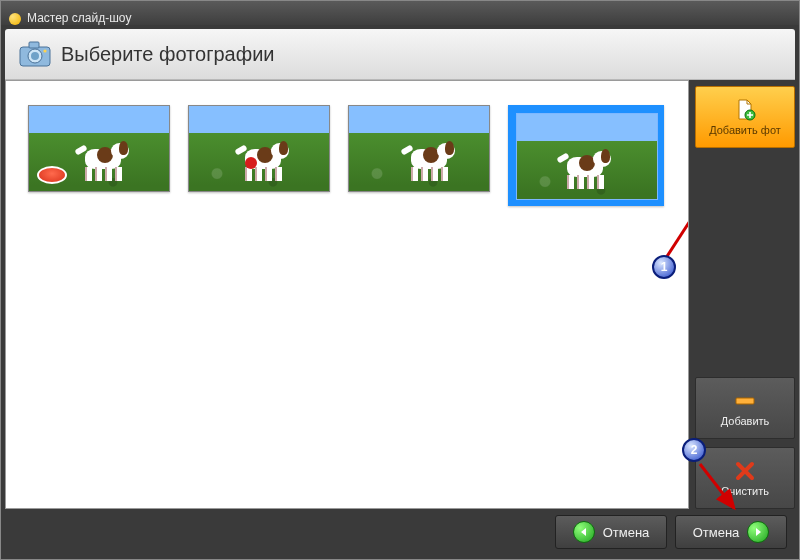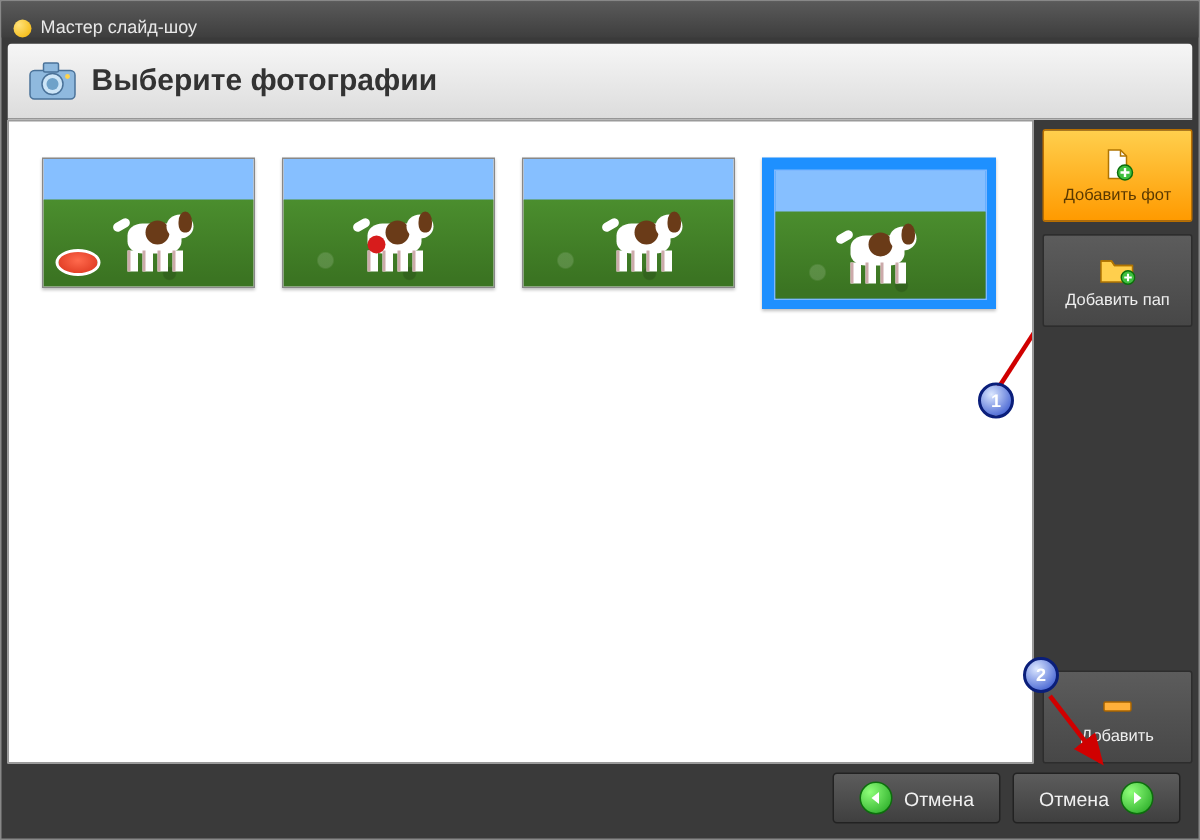--- a/index.html
+++ b/index.html
@@ -10,7 +10,7 @@
   
   .header{height:50px;background:linear-gradient(#f6f6f6,#dcdcdc);display:flex;align-items:center;border-bottom:1px solid #b8b8b8;margin:4px 4px 0 4px;border-radius:3px 3px 0 0}
   .header .cam{margin:0 10px 0 14px;display:flex}
-  .header h1{margin:0;font-size:20px;font-weight:700;color:#333}
+  .header h1{margin:0;font-size:20px;font-weight:400;color:#333}
   
   .body{flex:1;display:flex;margin:0 4px 0 4px;gap:6px;min-height:0}
   .canvas{flex:1;background:#fff;border:1px solid #9a9a9a;position:relative;overflow:hidden}

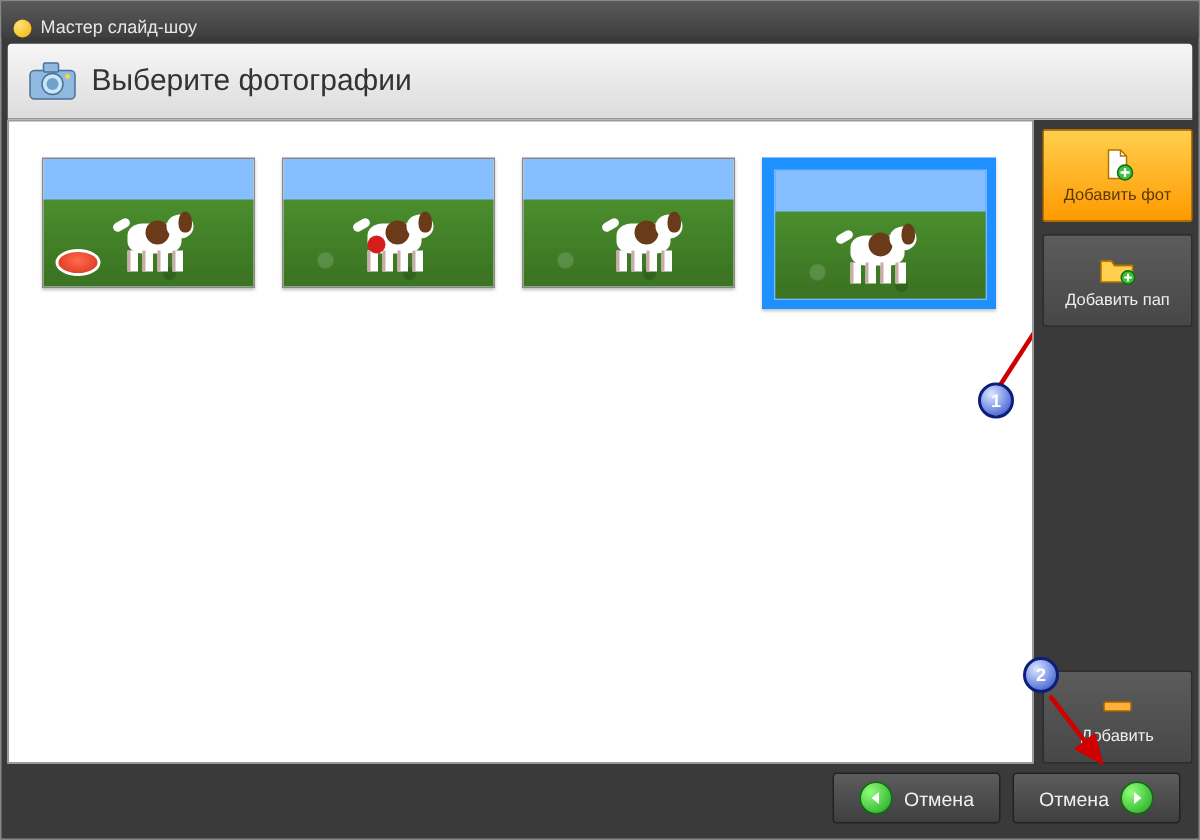--- a/index.html
+++ b/index.html
@@ -175,17 +175,6 @@
         </span>
         <span>Добавить фот</span>
       </div>
-      <div class="sbtn">
-        <span class="ic">
-          <svg width="24" height="20" viewBox="0 0 24 20">
-              <path d="M1 4h7l2 3h12v11H1z" fill="#ffcf4d" stroke="#b07400"></path>
-              <path d="M1 4h7l2 3h12" fill="none" stroke="#b07400"></path>
-              <circle cx="19" cy="15" r="4.5" fill="#3fbf3f" stroke="#0d6d0d"></circle>
-              <path d="M19 12.5v5M16.5 15h5" stroke="#fff" stroke-width="1.4"></path>
-            </svg>
-        </span>
-        <span>Добавить пап</span>
-      </div>
       <div class="spacer"></div>
       <div class="sbtn">
         <span class="ic">

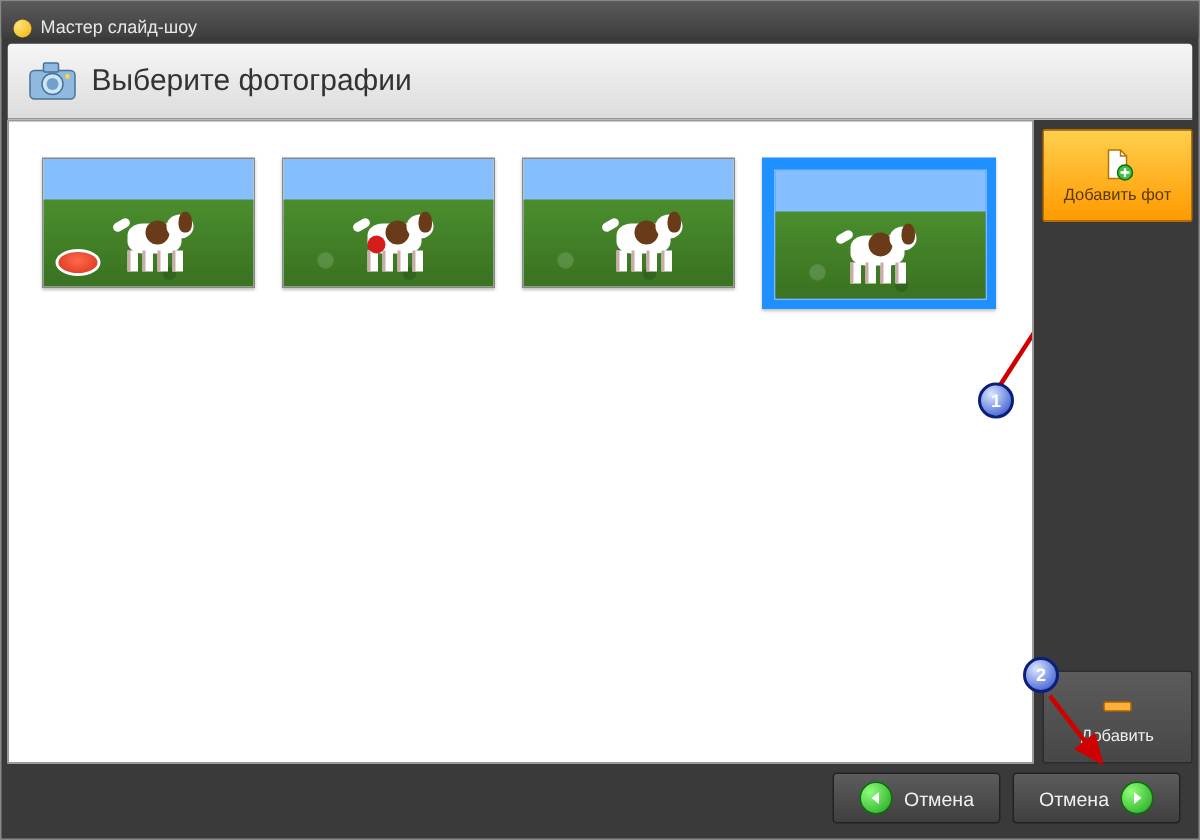--- a/index.html
+++ b/index.html
@@ -184,6 +184,14 @@
         </span>
         <span>Добавить</span>
       </div>
+      <div class="sbtn">
+        <span class="ic">
+          <svg width="20" height="20" viewBox="0 0 20 20">
+              <path d="M3 3l14 14M17 3L3 17" stroke="#e03a1a" stroke-width="4" stroke-linecap="round"></path>
+            </svg>
+        </span>
+        <span>Очистить</span>
+      </div>
     </div>
 
   </div>

